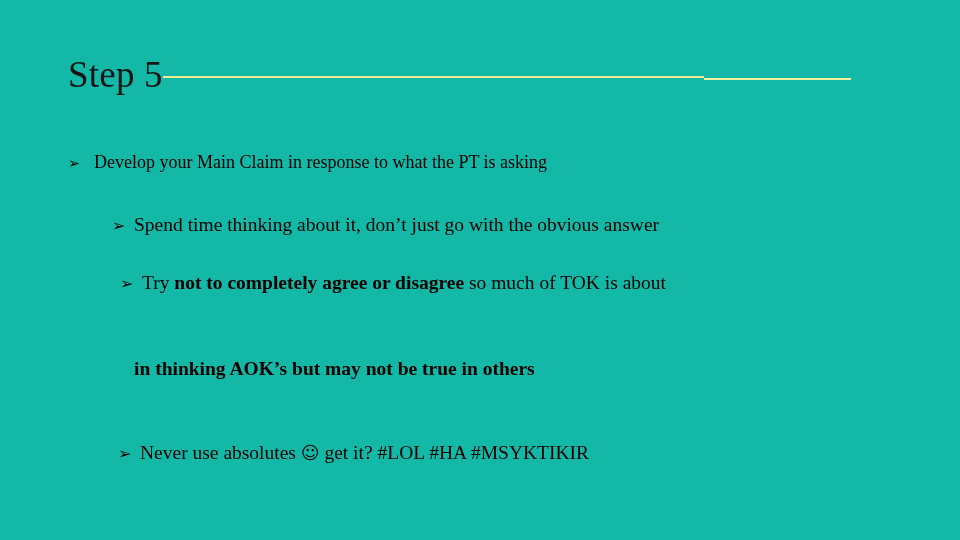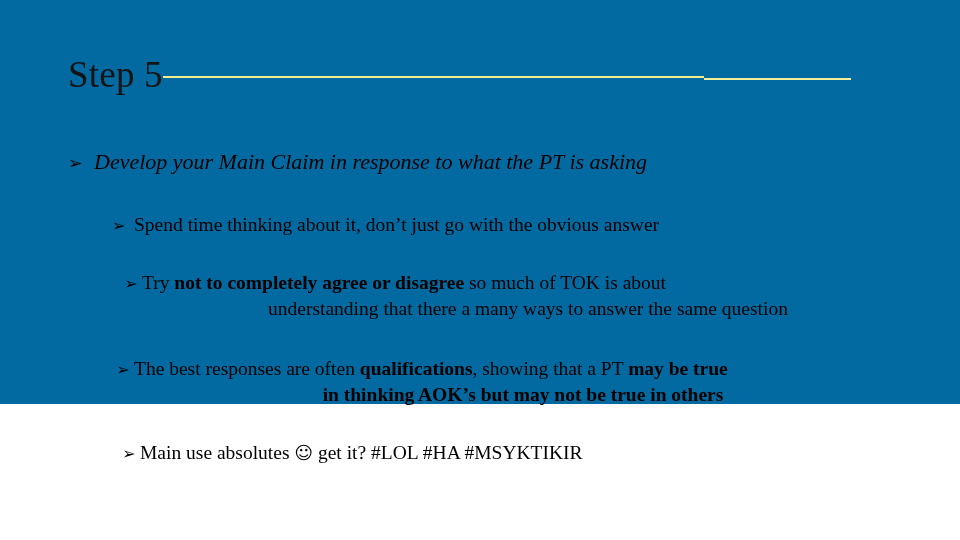--- a/index.html
+++ b/index.html
@@ -19,8 +19,8 @@
   .slide {
     position: relative;
     width: 960px;
-    height: 404px;
-    background: #0369a1;
+    height: 540px;
+    background: #14b8a6;
   }
 
   

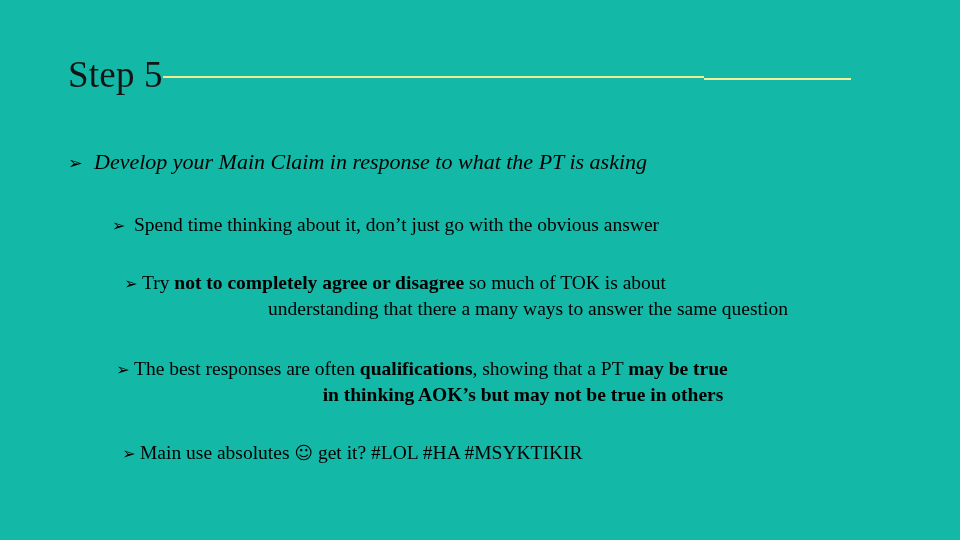--- a/index.html
+++ b/index.html
@@ -75,9 +75,8 @@
     left: 68px;
     top: 145px;
     width: 860px;
-    font-size: 22px;
+    font-size: 18px;
     line-height: 34px;
-    font-style: italic;
   }
   .bullet-sub {
     font-size: 19.5px;

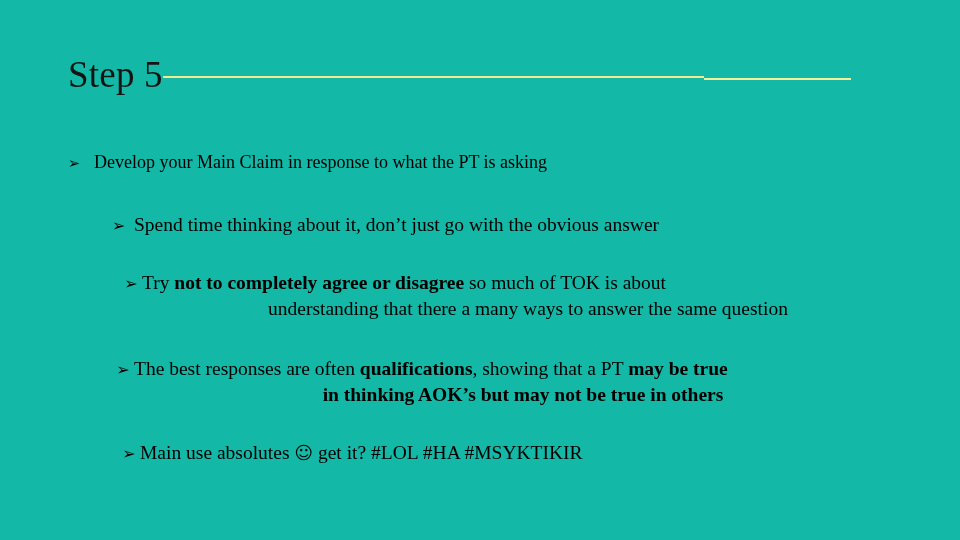--- a/index.html
+++ b/index.html
@@ -113,7 +113,7 @@
     font-family: "DejaVu Sans", sans-serif;
     font-size: 0.92em;
   }
-  .nowrapline { white-space: nowrap; text-align: center; }
+  .nowrapline { white-space: nowrap; }
 </style>
 </head>
 <body>

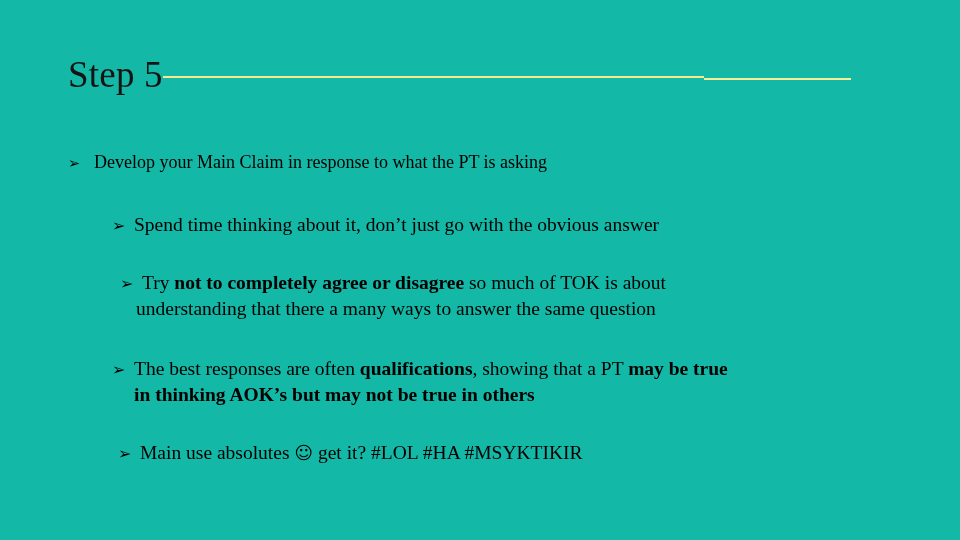--- a/index.html
+++ b/index.html
@@ -138,7 +138,6 @@
 
     <div class="bullet-row bullet-sub sub-2">
       <span class="nowrapline"><span class="marker">➢</span><span>Try </span><b>not to completely agree or disagree</b><span> so much of TOK is about</span></span>
-      <span class="hang nowrapline">understanding that there a many ways to answer the same question</span>
     </div>
 
     <div class="bullet-row bullet-sub sub-3">

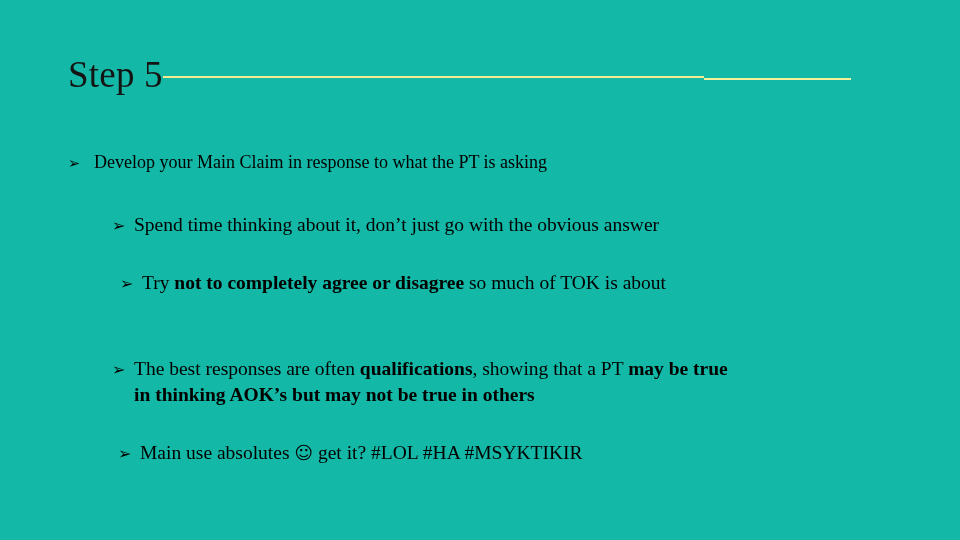--- a/index.html
+++ b/index.html
@@ -141,7 +141,6 @@
     </div>
 
     <div class="bullet-row bullet-sub sub-3">
-      <span class="nowrapline"><span class="marker">➢</span><span>The  best responses are often </span><b>qualifications</b><span>, showing that a PT </span><b>may be true</b></span>
       <b class="hang nowrapline">in thinking AOK’s but may not be true in others</b>
     </div>
 

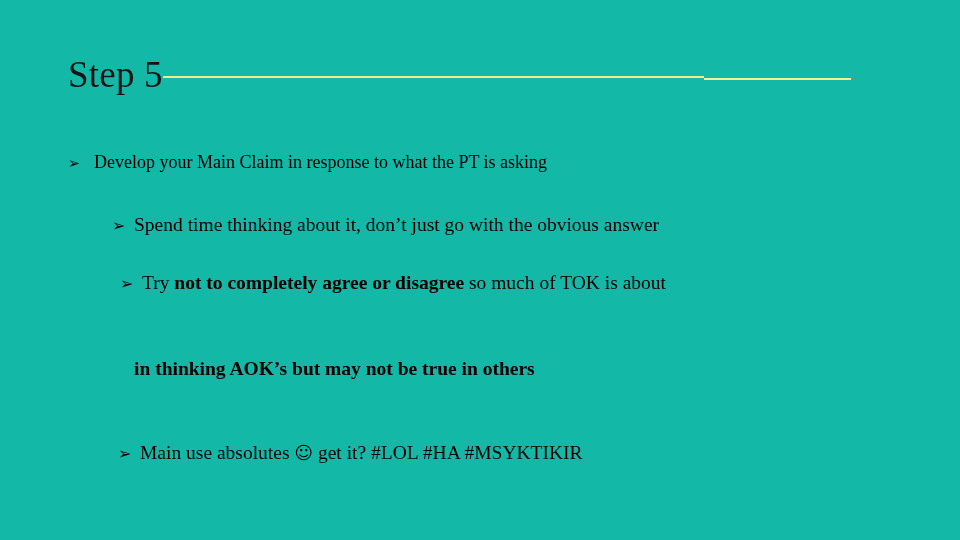--- a/index.html
+++ b/index.html
@@ -145,7 +145,7 @@
     </div>
 
     <div class="bullet-row bullet-sub sub-4">
-      <span class="nowrapline"><span class="marker">➢</span><span>Main use absolutes </span><span class="smiley">☺</span><span> get it?  #LOL #HA #MSYKTIKIR</span></span>
+      <span class="nowrapline"><span class="marker">➢</span><span>Never use absolutes </span><span class="smiley">☺</span><span> get it?  #LOL #HA #MSYKTIKIR</span></span>
     </div>
 
   </div>

